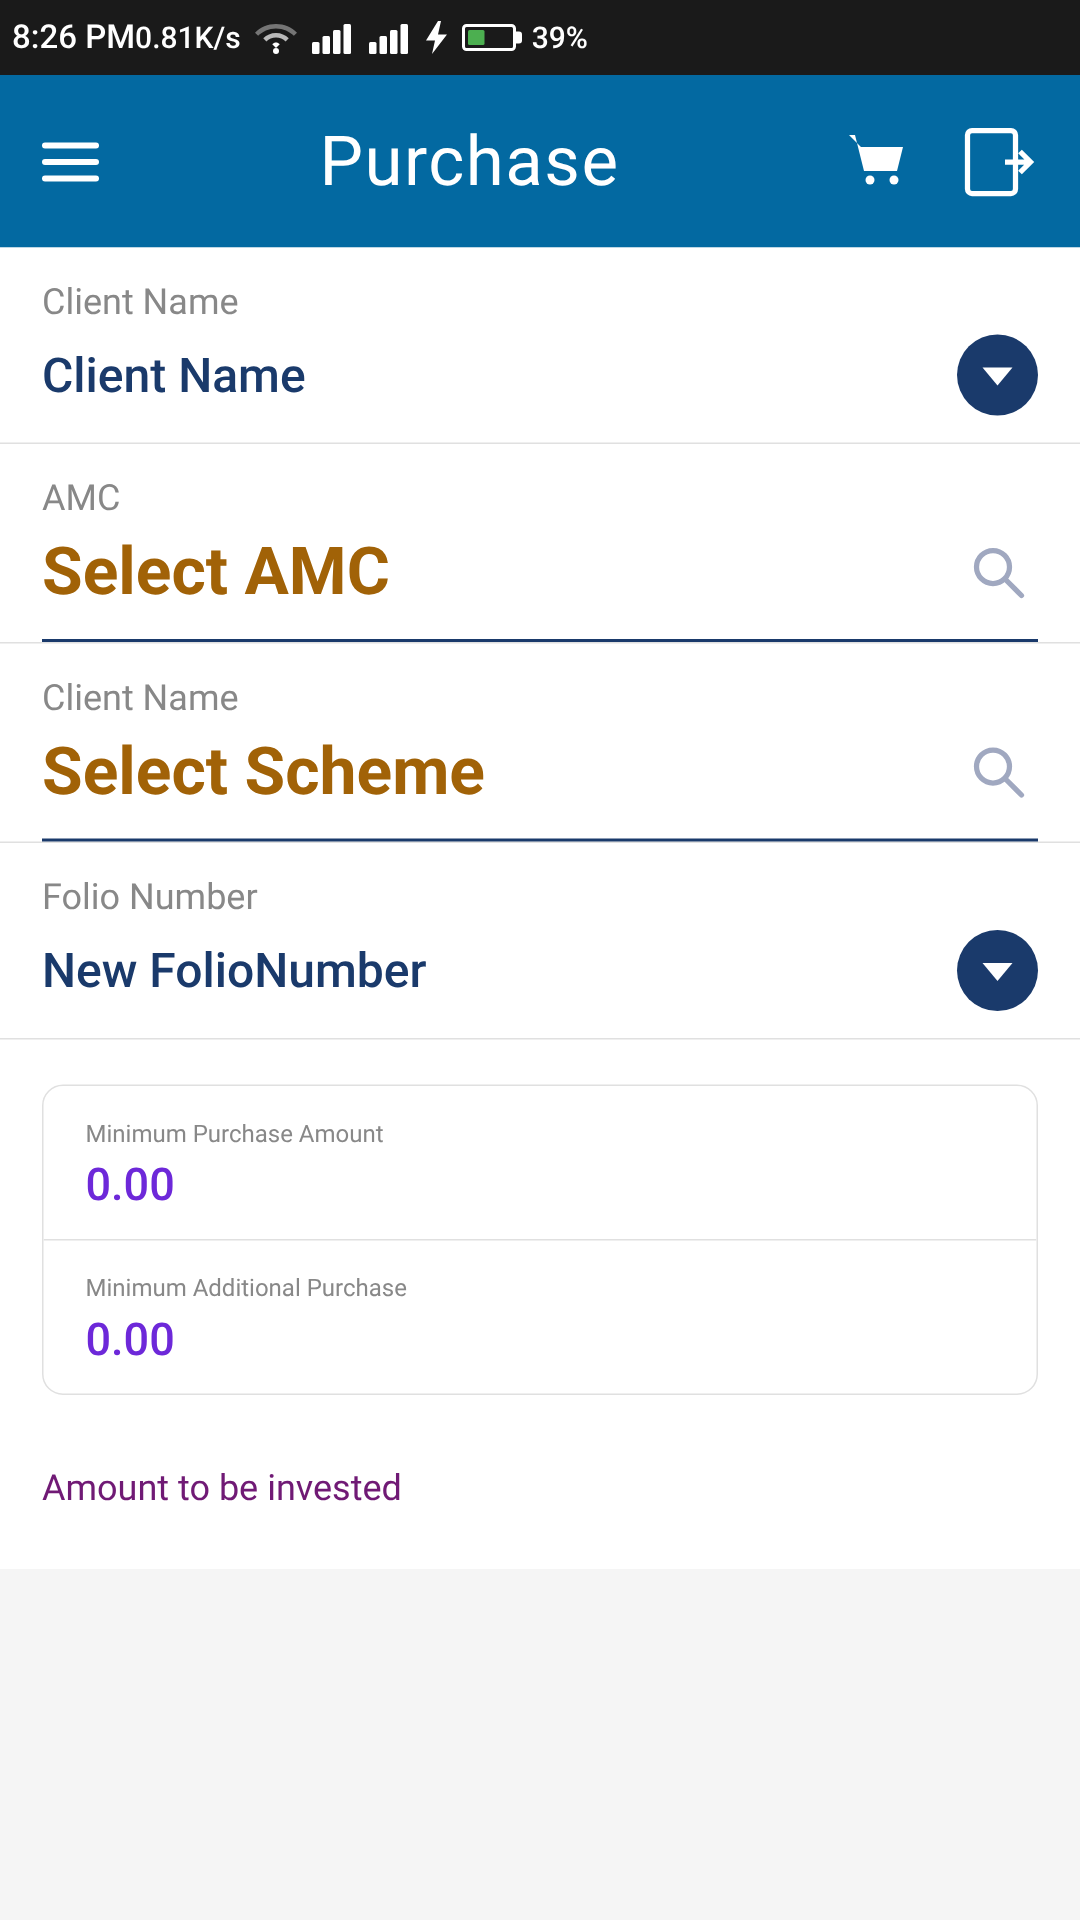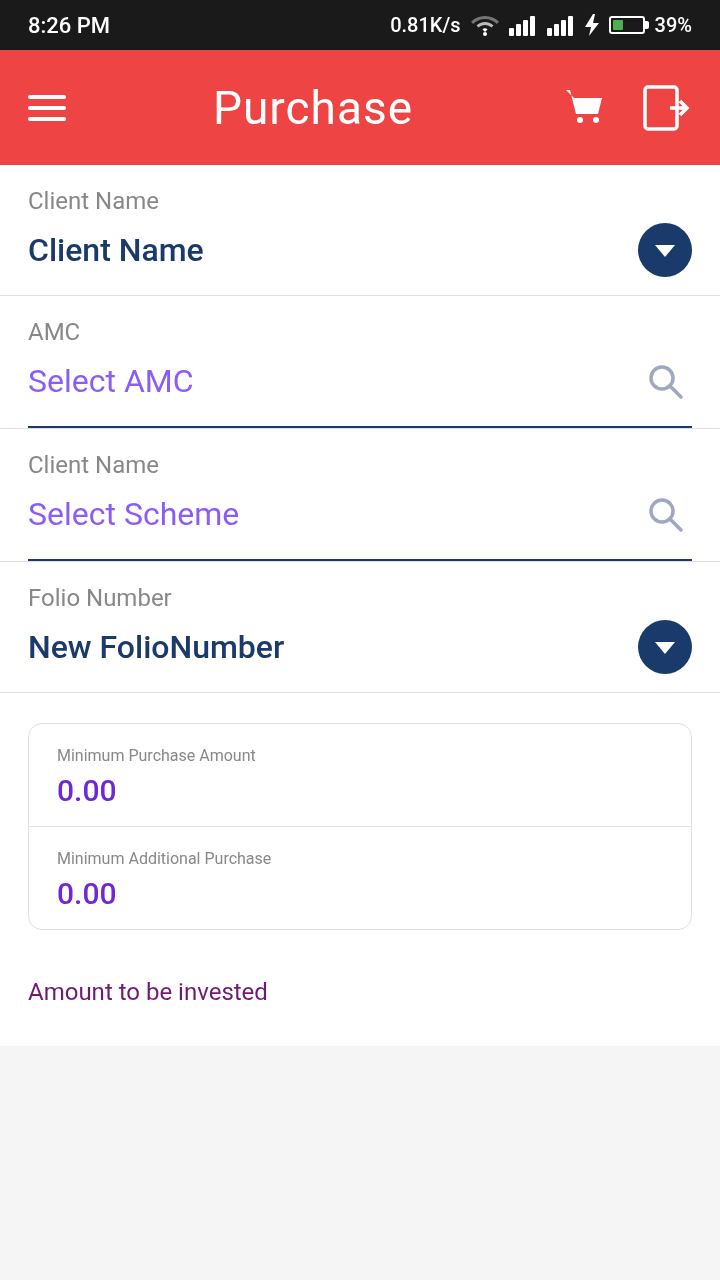--- a/index.html
+++ b/index.html
@@ -19,8 +19,7 @@
       background: #1a1a1a;
       display: flex;
       align-items: center;
-      justify-content: space-between;
-      padding: 0 28px;
+      padding: 0 8px;
       color: white;
       font-size: 22px;
       font-weight: 500;

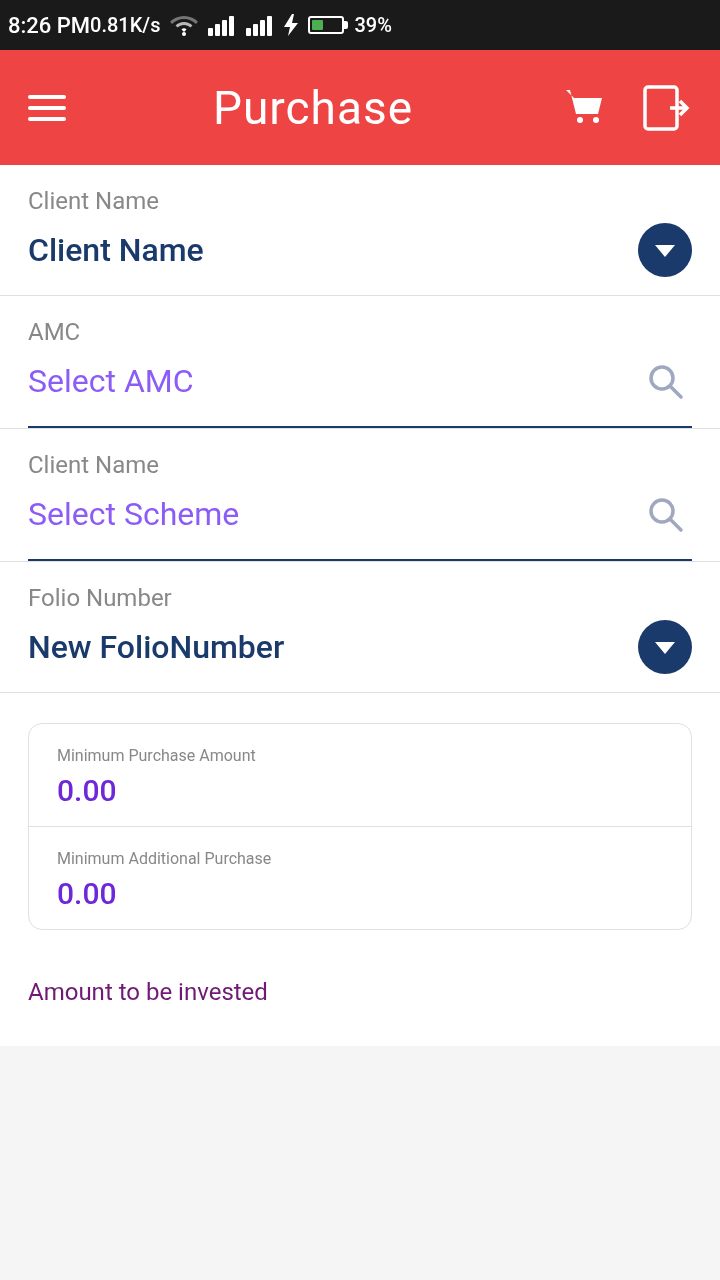--- a/index.html
+++ b/index.html
@@ -67,7 +67,7 @@
     .app-bar {
       width: 100%;
       height: 115px;
-      background: #ef4444;
+      background: #0369a1;
       display: flex;
       align-items: center;
       justify-content: space-between;

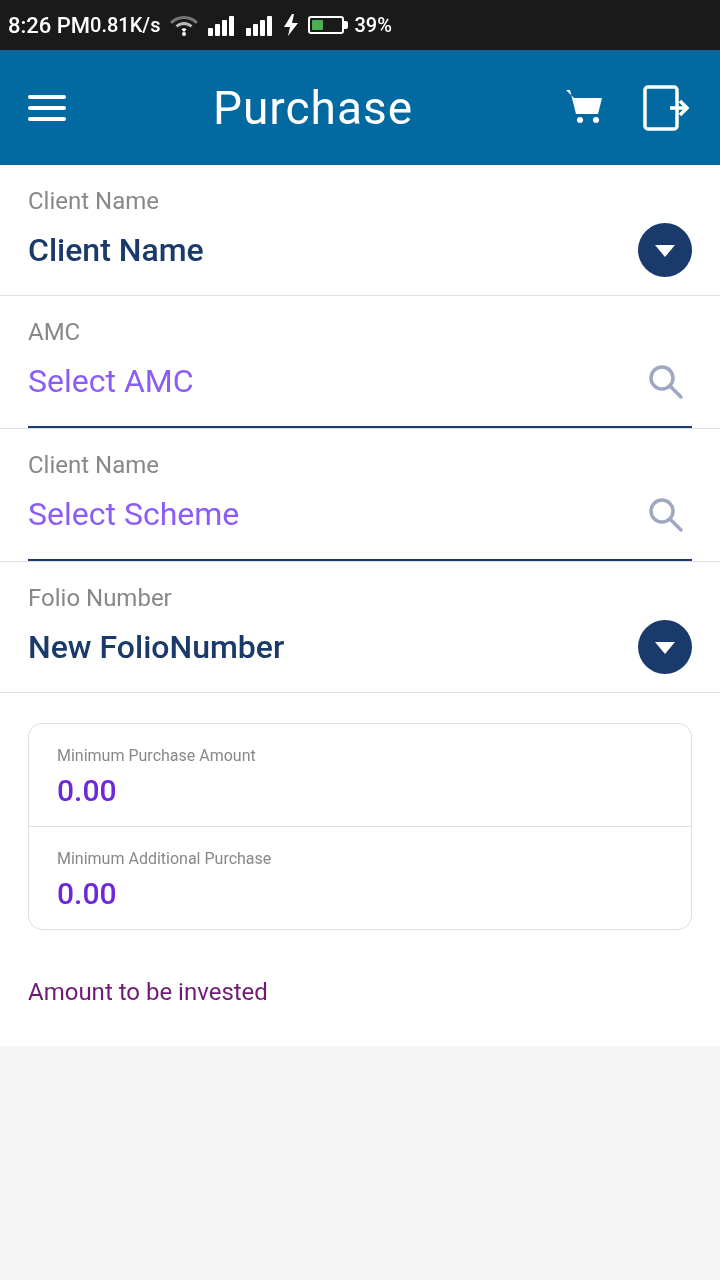--- a/index.html
+++ b/index.html
@@ -126,9 +126,9 @@
       font-weight: 500;
     }
     .field-text-search {
-      font-size: 32px;
-      color: #8b5cf6;
-      font-weight: 400;
+      font-size: 44px;
+      color: #a16207;
+      font-weight: 700;
     }
 
     

